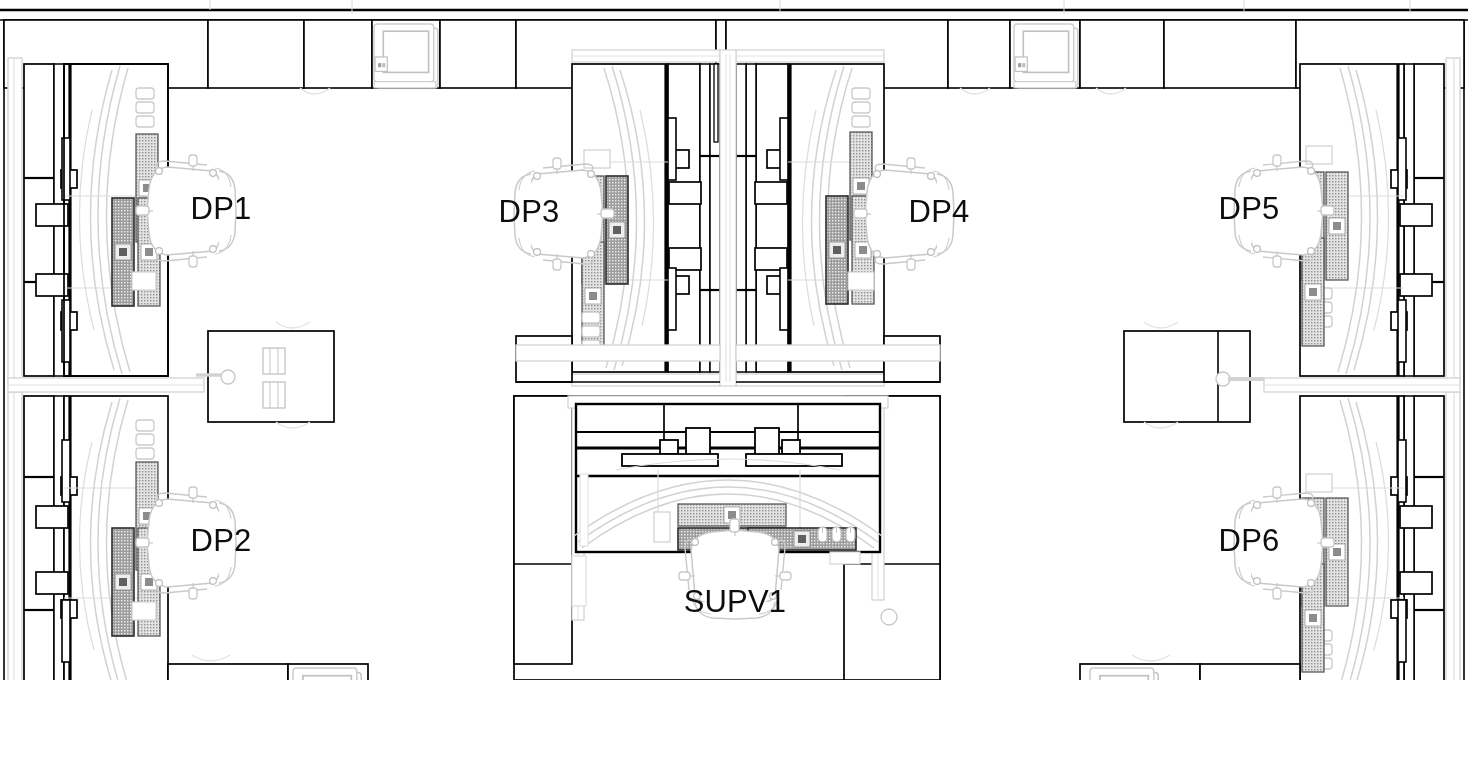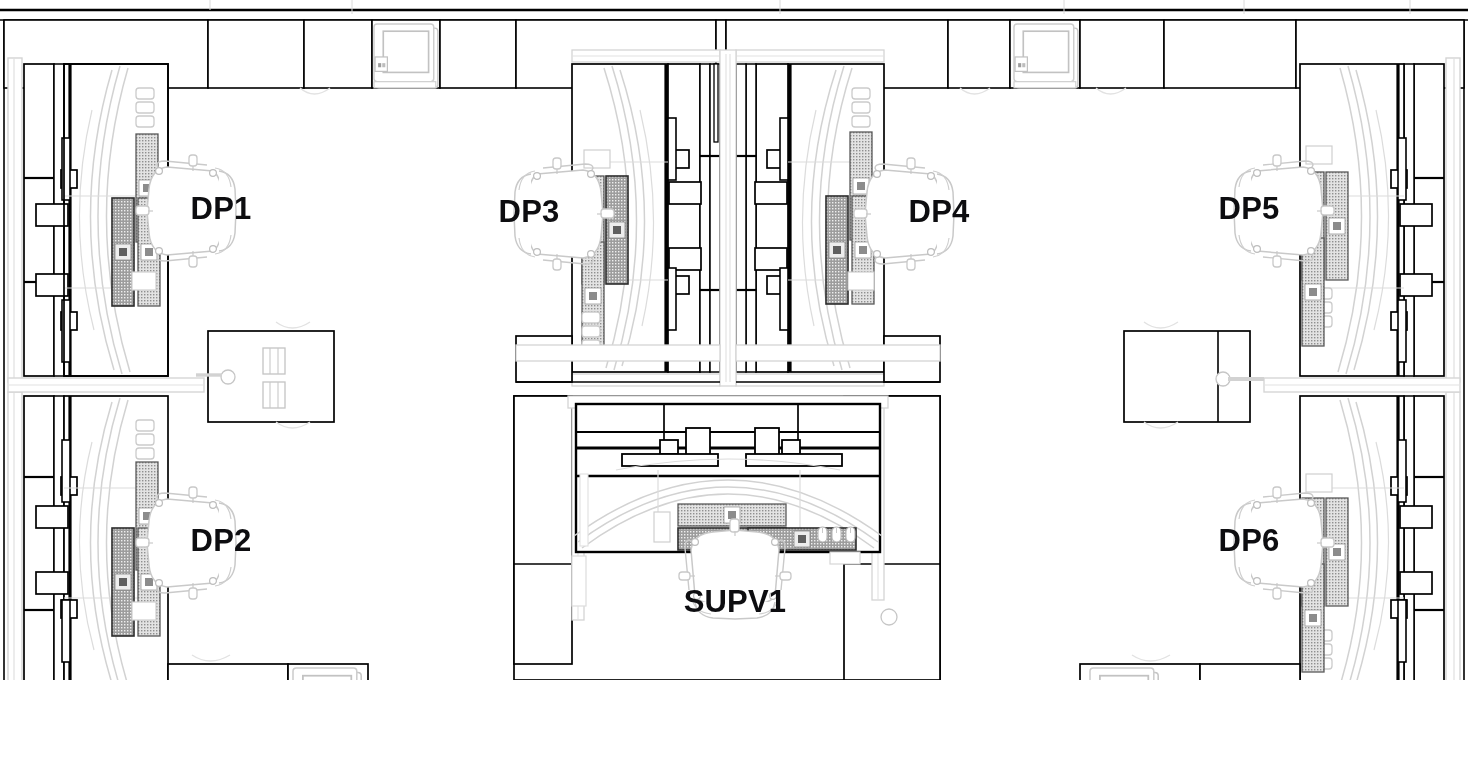--- a/index.html
+++ b/index.html
@@ -10,7 +10,6 @@
     width:1468px;height:680px;
     background:#c4b5fd;
     overflow:hidden;
-    font-weight:bold;
   }
   #plan-svg{display:block;width:1468px;height:768px;}
   .ws-label{

